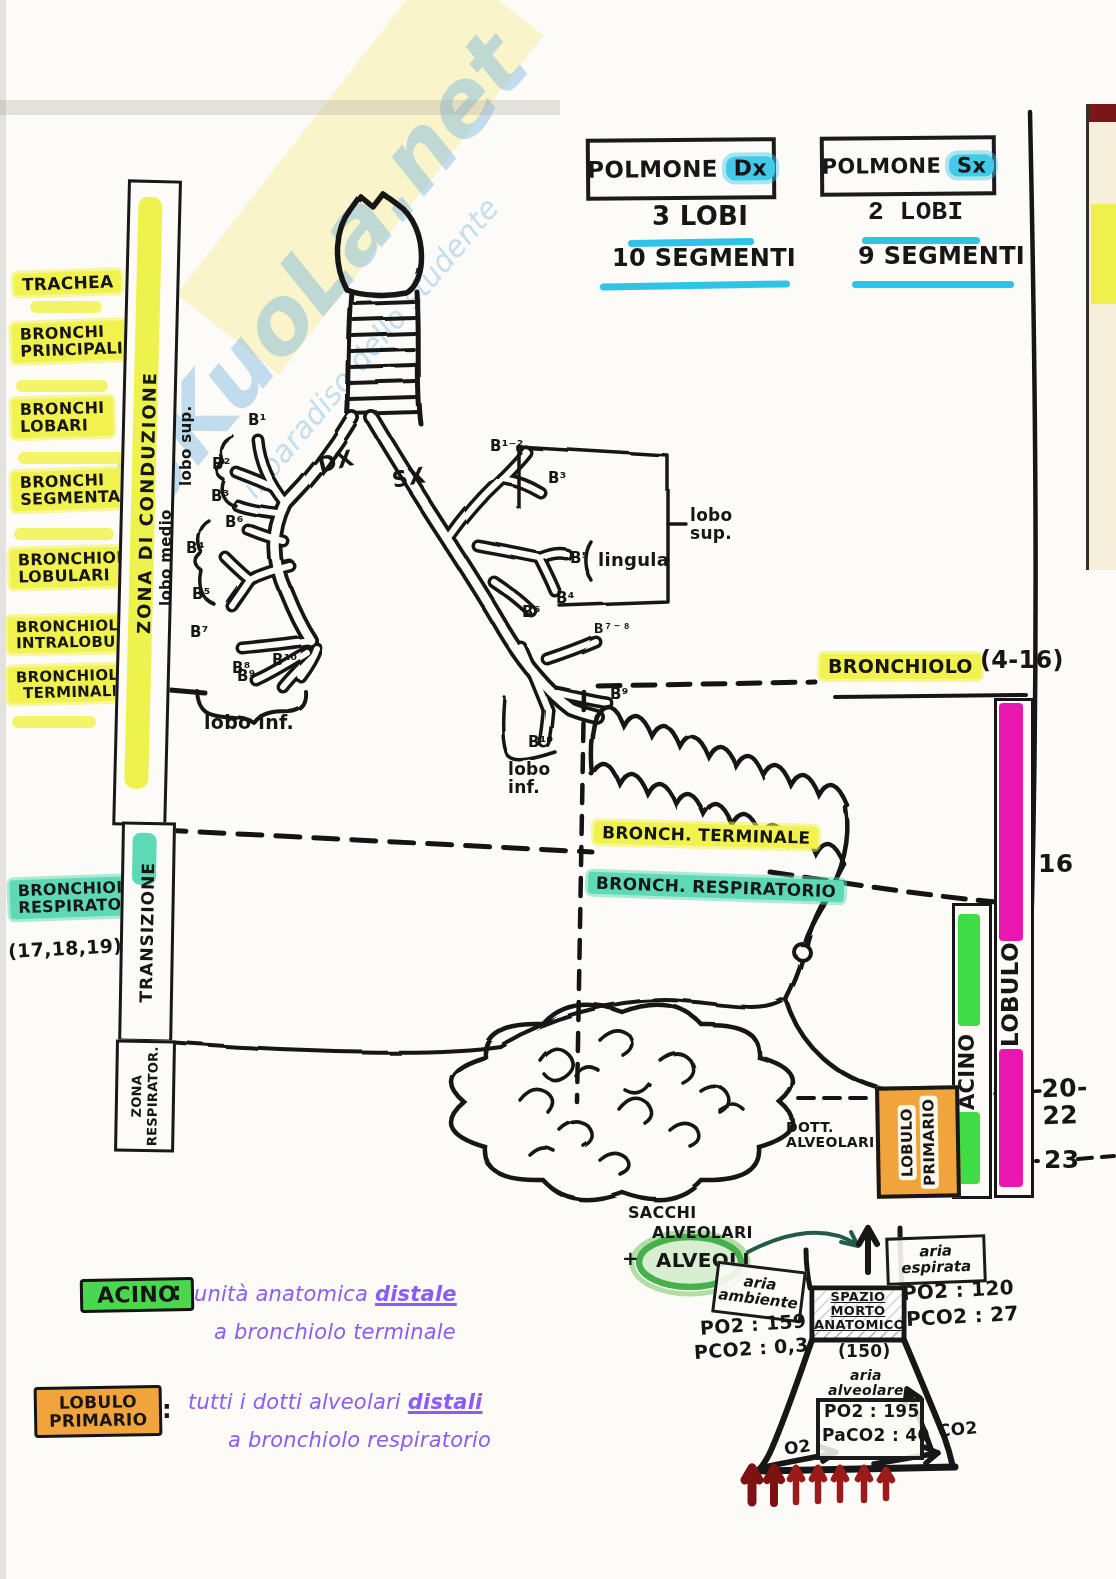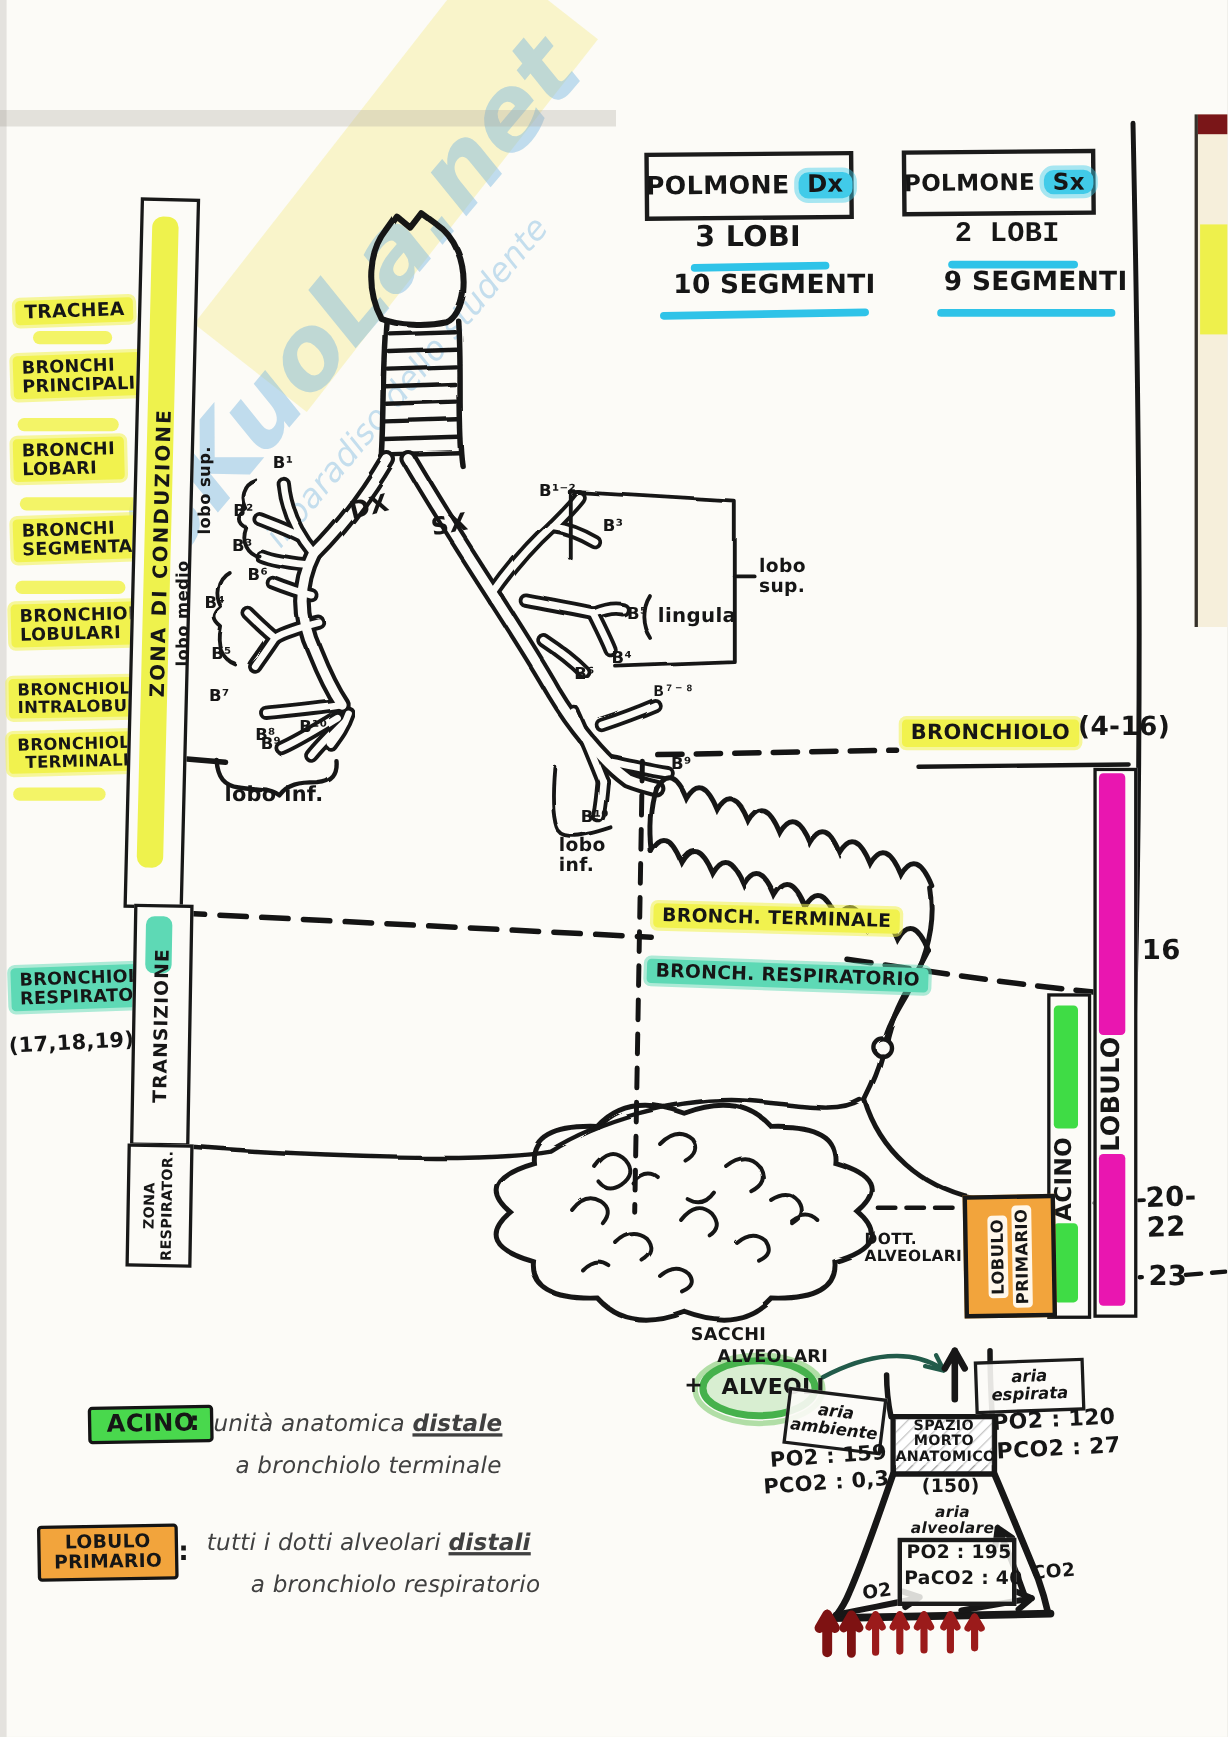--- a/index.html
+++ b/index.html
@@ -246,7 +246,7 @@
     <span class="hw" style="font-size:23px;">POLMONE</span>
     <span class="hw side-hl" style="font-size:22px;">Dx</span>
   </div>
-  <span class="abs hw" style="left:632px;top:202px;font-size:26px;">3 LOBI</span>
+  <span class="abs hw" style="left:652px;top:202px;font-size:26px;">3 LOBI</span>
   <div class="abs cyan-ul" style="left:628px;top:239px;width:126px;transform:rotate(-1deg);"></div>
   <span class="abs hw" style="left:612px;top:246px;font-size:24px;">10 SEGMENTI</span>
   <div class="abs cyan-ul" style="left:600px;top:282px;width:190px;transform:rotate(-1deg);"></div>

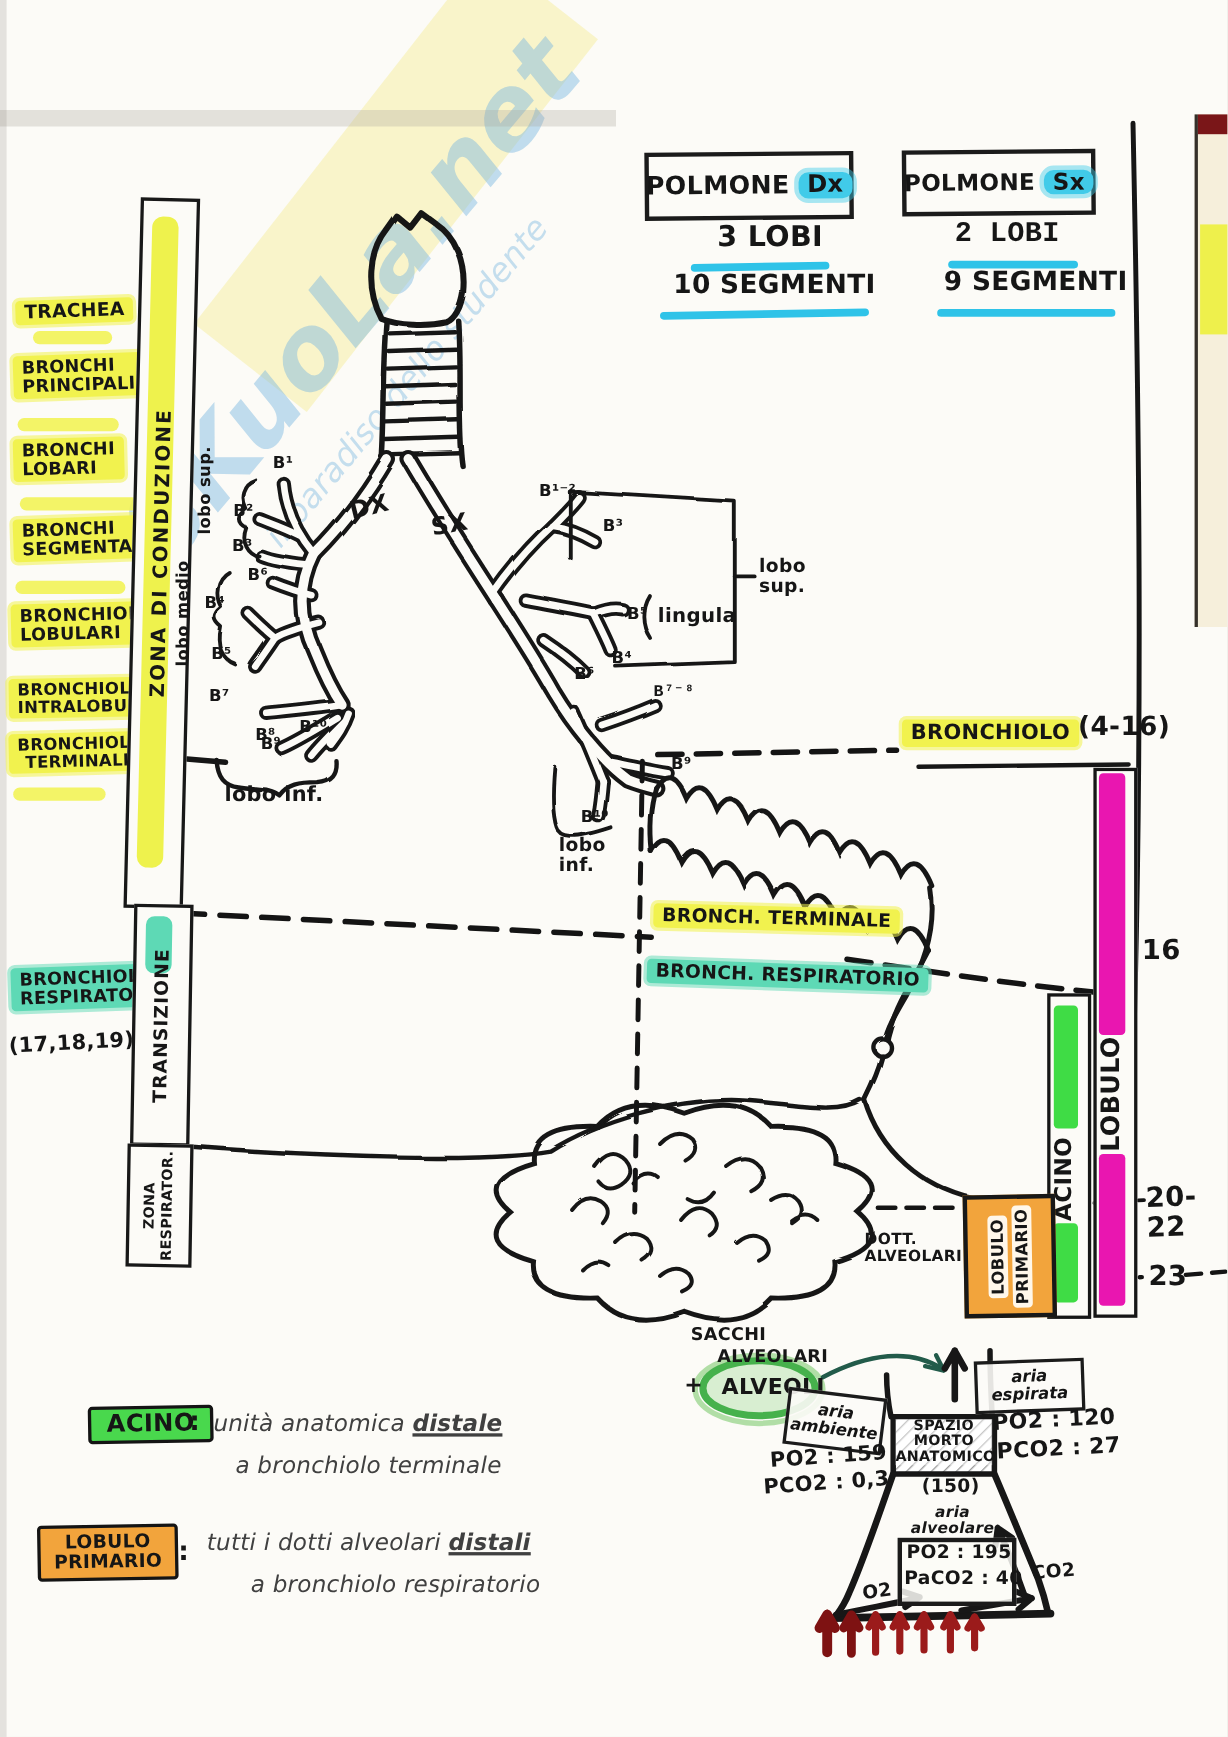--- a/index.html
+++ b/index.html
@@ -17,7 +17,7 @@
   .side-hl{background:#41cbe9;padding:0 8px;border-radius:9px;box-shadow:0 0 0 4px rgba(65,203,233,.45);}
   .bar{border:3px solid #181818;background:#fcfbf7;display:flex;align-items:center;justify-content:center;}
   .ul{text-decoration:underline;text-decoration-thickness:2.5px;font-weight:bold;}
-  .def-text{font-style:italic;font-size:21px;color:#404040;letter-spacing:.2px;}
+  .def-text{font-style:italic;font-size:21px;color:#8b5cf6;letter-spacing:.2px;}
   .gasbox{border:3.5px solid #1b1b1b;background:rgba(252,251,247,.9);display:flex;align-items:center;justify-content:center;
           text-align:center;font-style:italic;font-weight:bold;font-size:15px;line-height:1.05;}
   svg{position:absolute;left:0;top:0;}

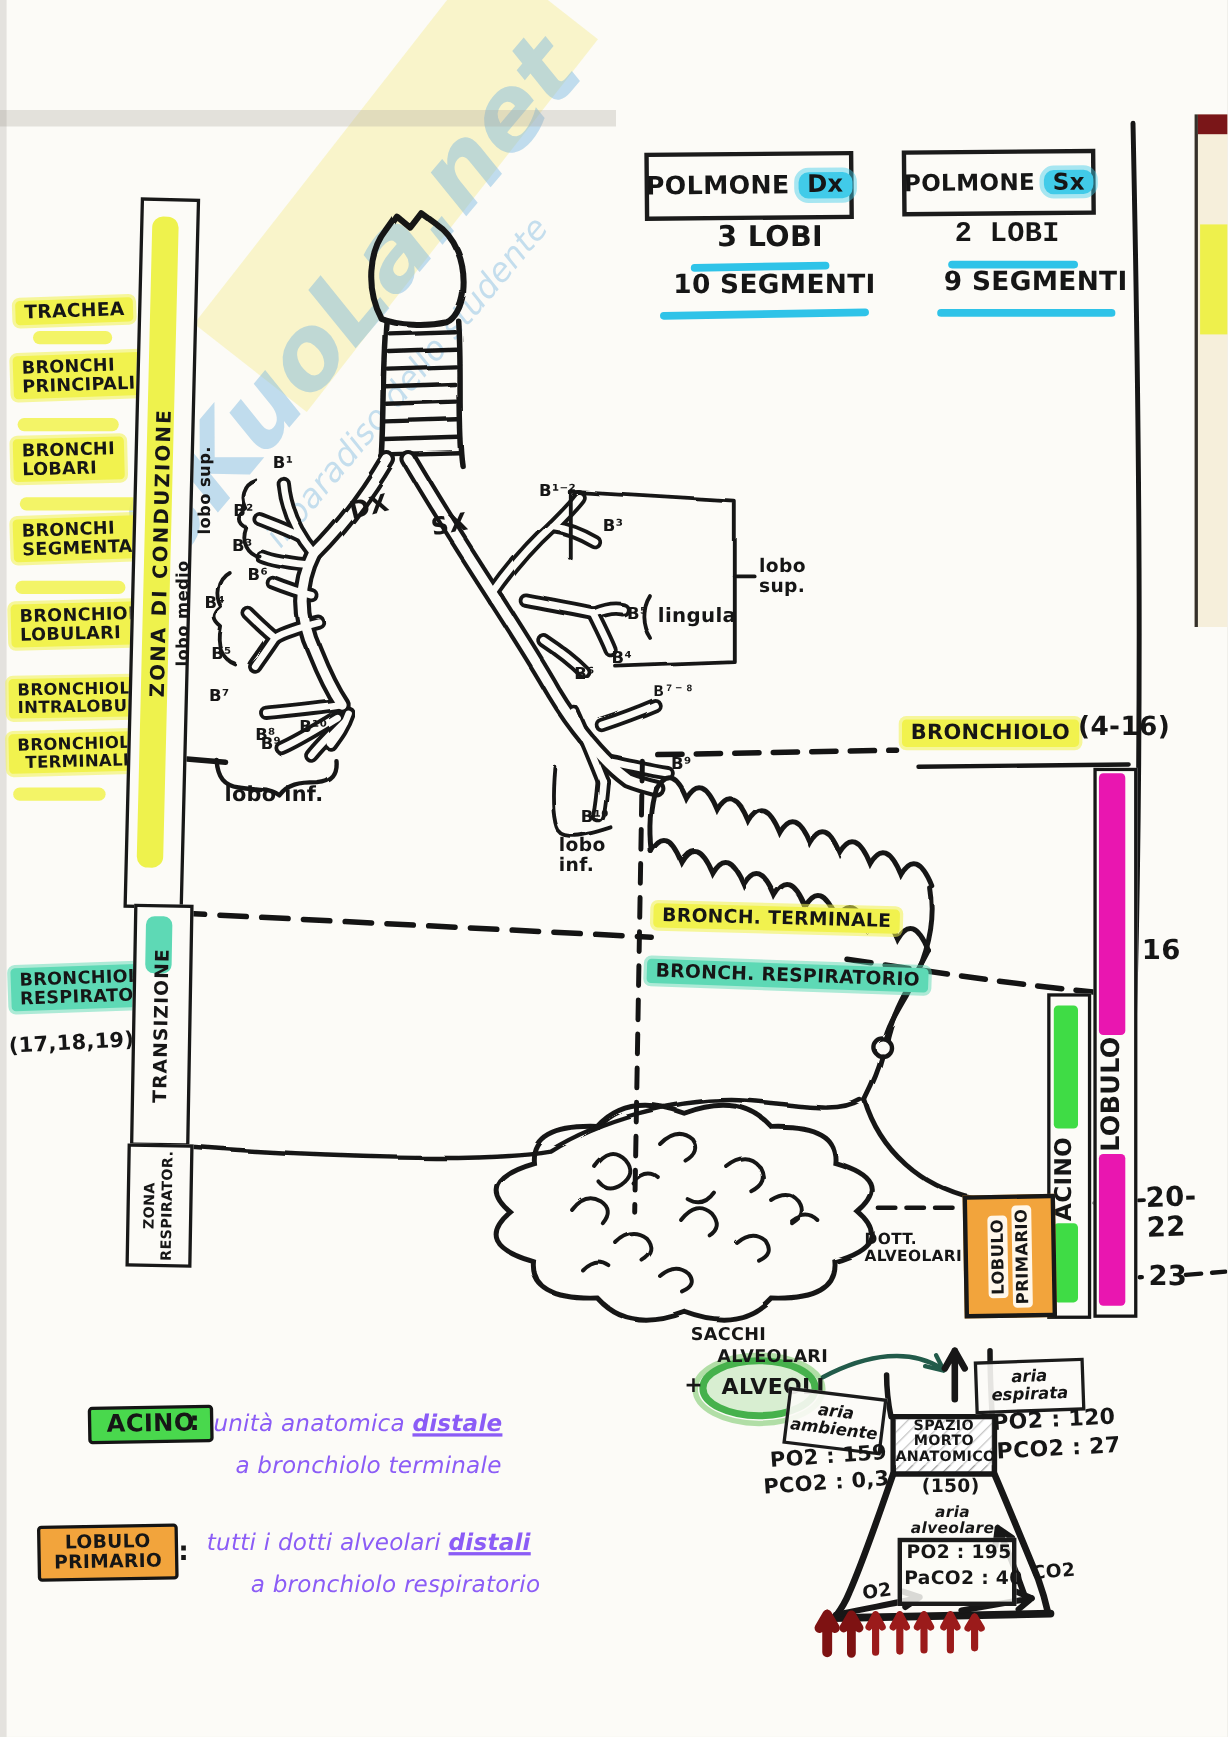--- a/index.html
+++ b/index.html
@@ -380,7 +380,7 @@
   <span class="abs hw" style="left:700px;top:1314px;font-size:19px;transform:rotate(-4deg);">PO2 : 159</span>
   <span class="abs hw" style="left:694px;top:1338px;font-size:19px;transform:rotate(-4deg);">PCO2 : 0,3</span>
 
-  <span class="abs hw pre" style="left:814px;top:1290px;width:88px;font-size:13px;text-align:center;background:rgba(255,255,255,.45);">SPAZIO
+  <span class="abs hw pre" style="left:814px;top:1290px;width:88px;font-size:13px;text-align:center;background:rgba(255,255,255,.45);text-decoration:underline;">SPAZIO
 MORTO
 ANATOMICO</span>
   <span class="abs hw" style="left:838px;top:1342px;font-size:17px;">(150)</span>

